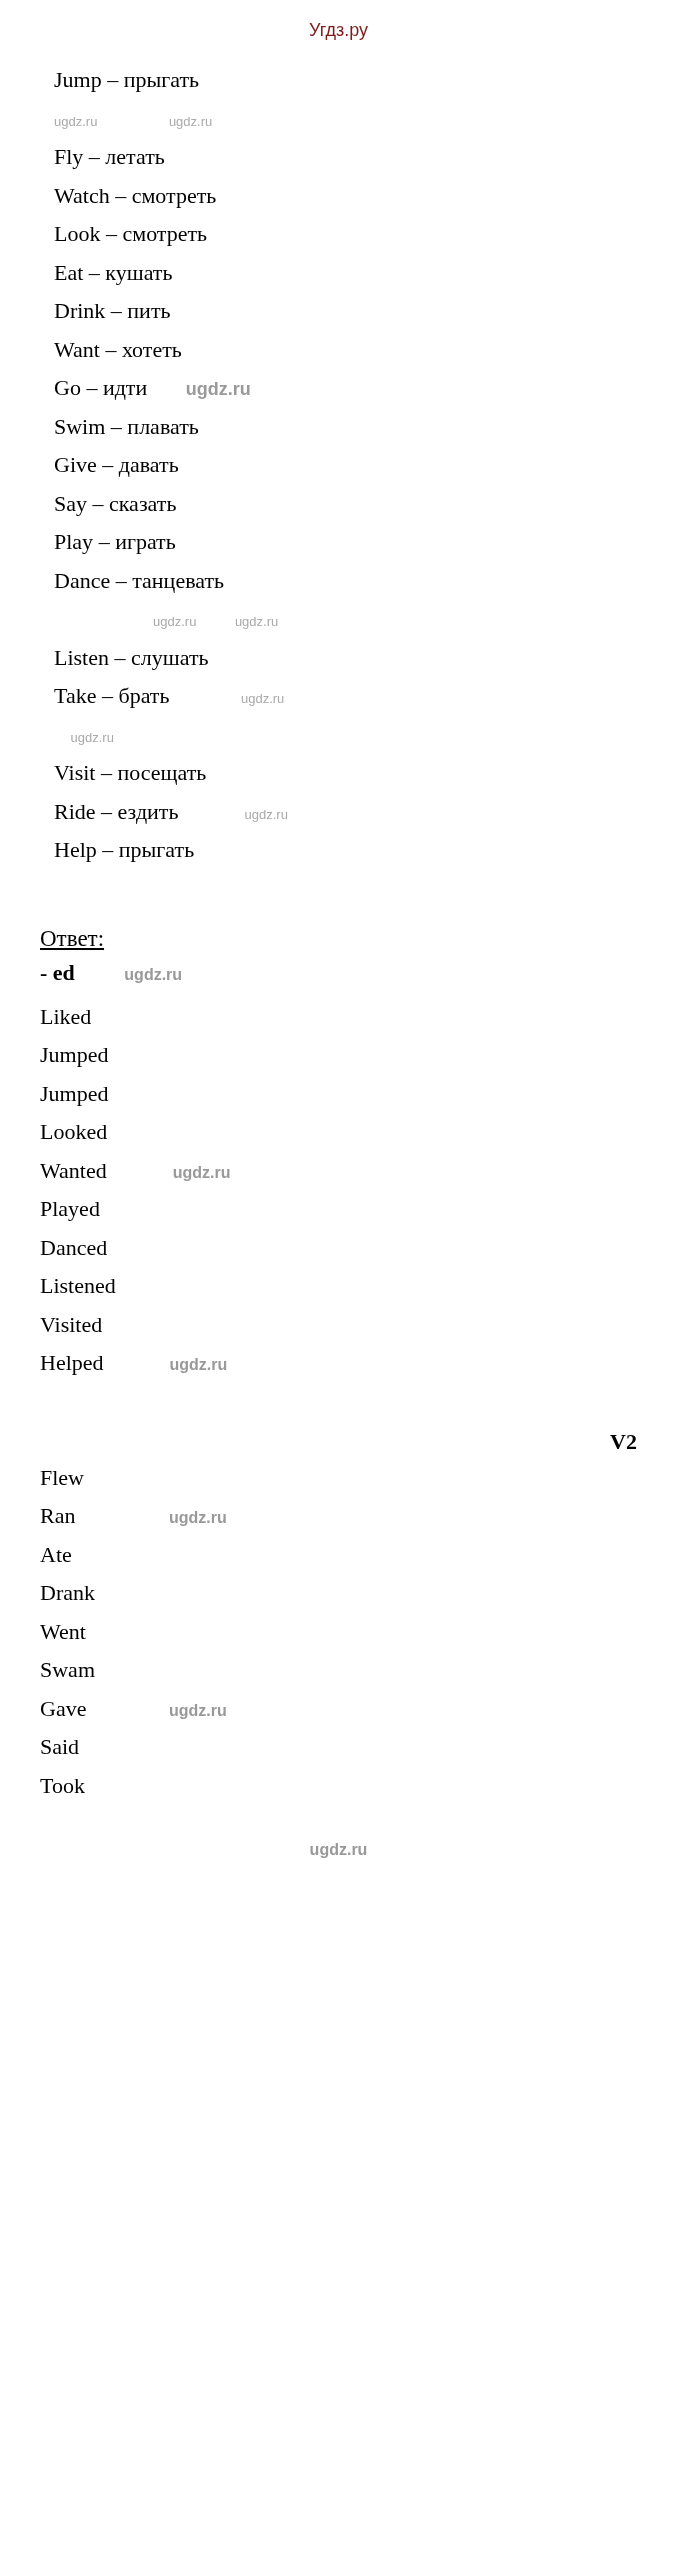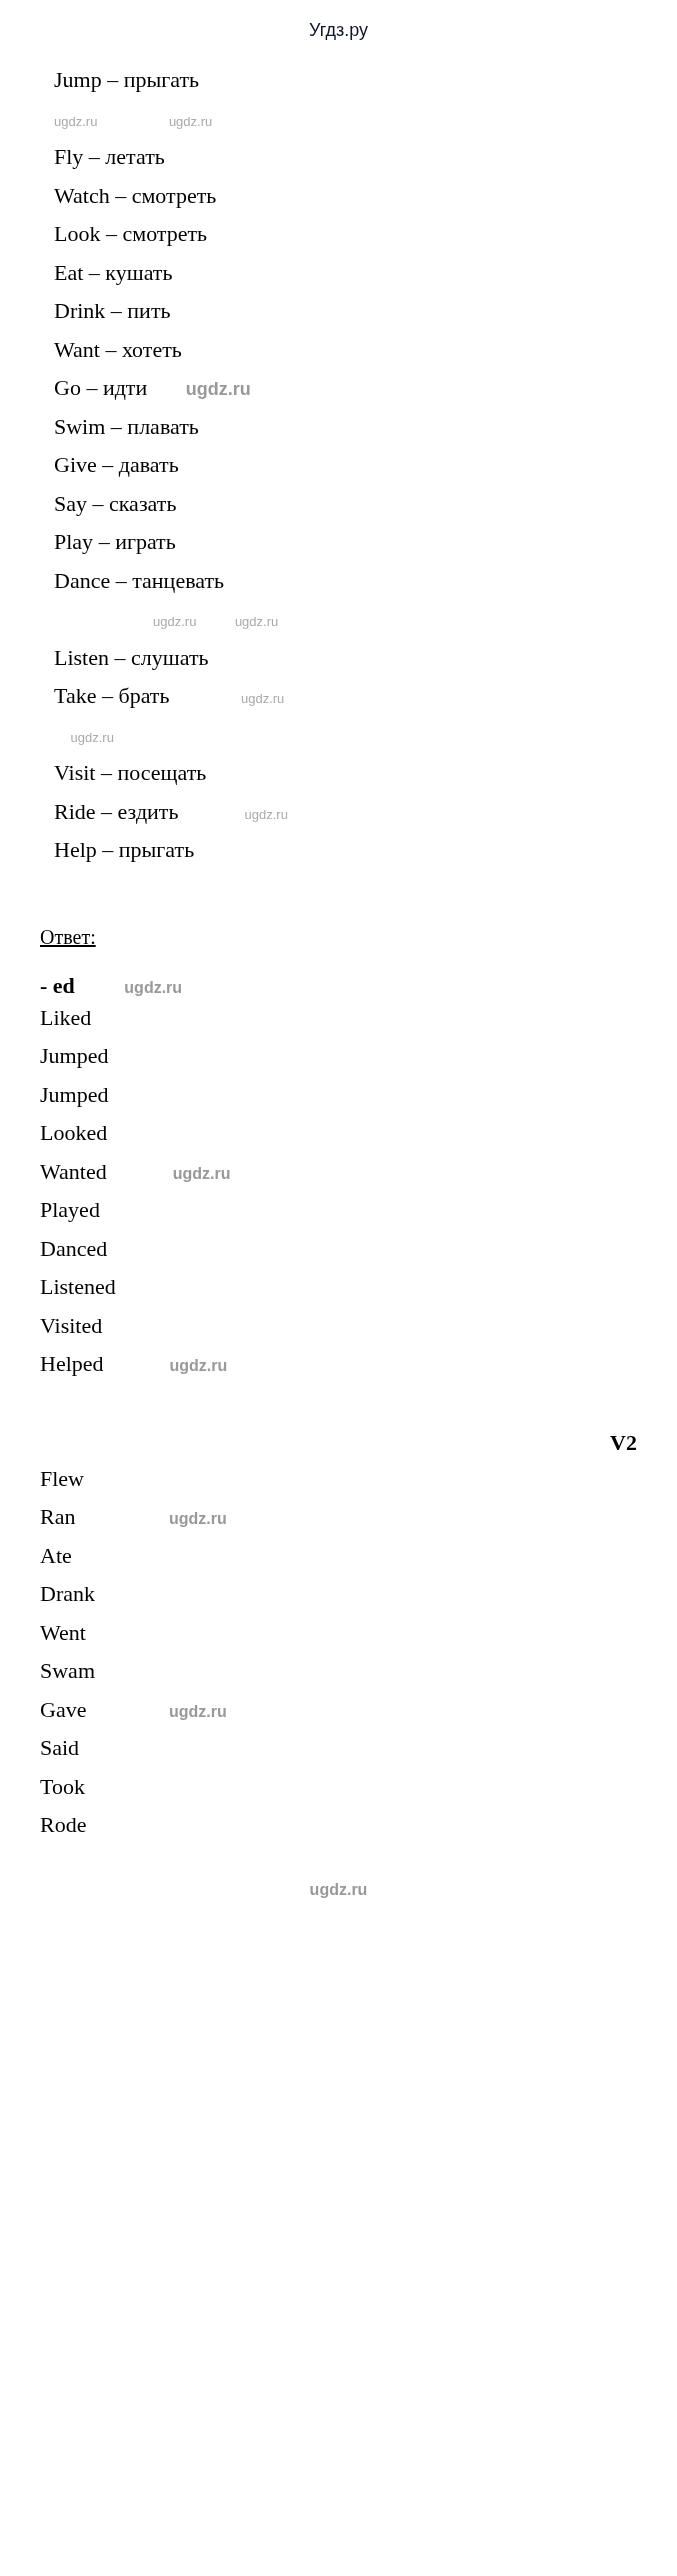--- a/index.html
+++ b/index.html
@@ -19,7 +19,7 @@
     .site-title {
       text-align: center;
       font-size: 18px;
-      color: #0f172a;
+      color: #7f1d1d;
       margin-bottom: 20px;
       font-family: Arial, sans-serif;
     }

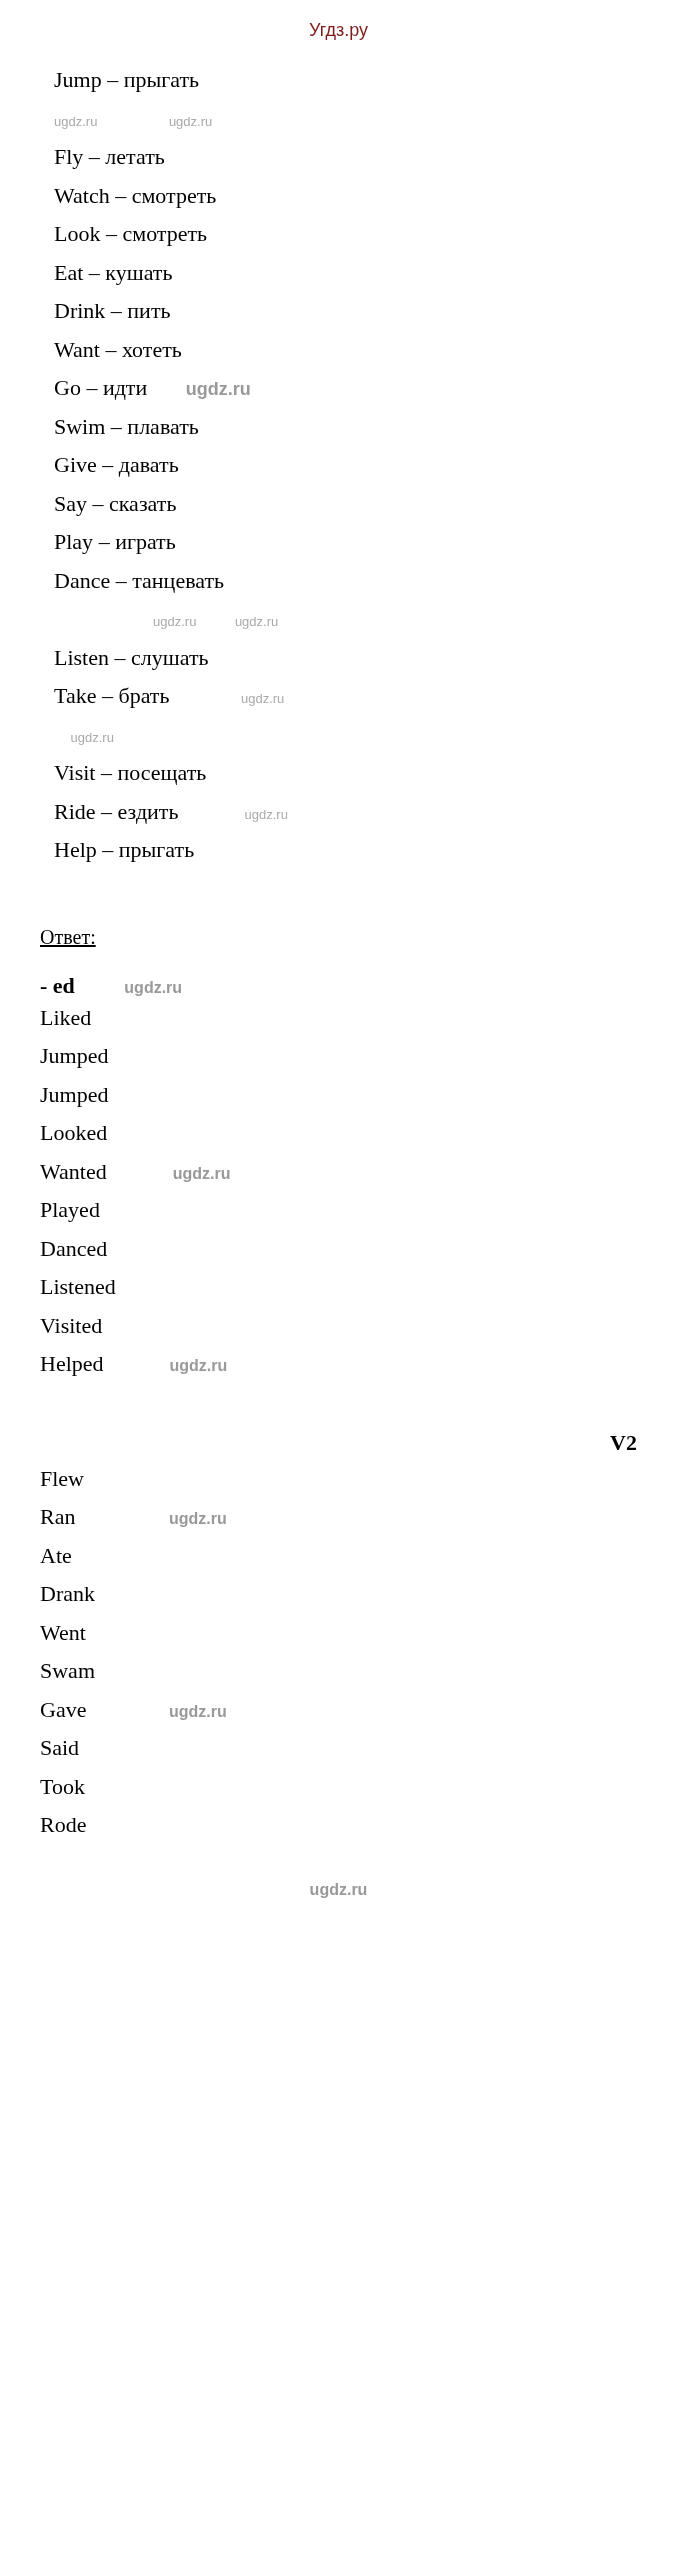--- a/index.html
+++ b/index.html
@@ -44,8 +44,8 @@
     }
     .answer-label {
       text-decoration: underline;
-      font-size: 20px;
-      margin-bottom: 24px;
+      font-size: 23px;
+      margin-bottom: 8px;
       display: block;
     }
     .ed-label {

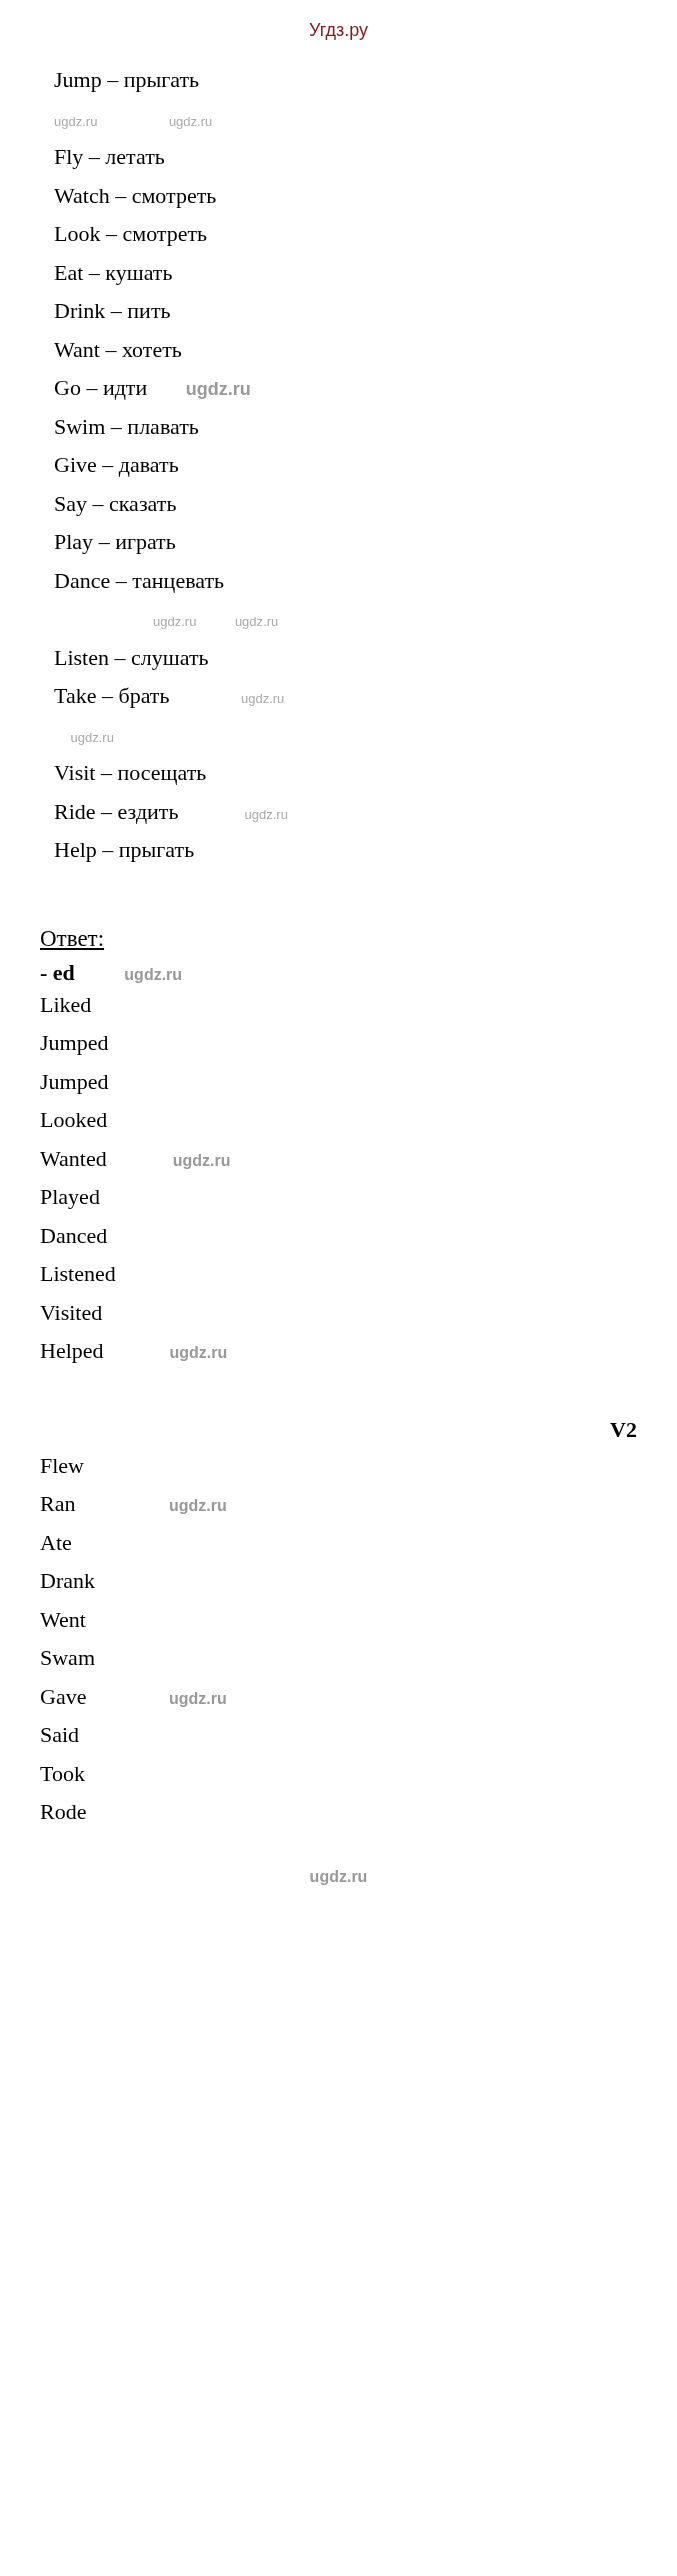--- a/index.html
+++ b/index.html
@@ -51,7 +51,7 @@
     .ed-label {
       font-weight: bold;
       font-size: 22px;
-      margin-bottom: 0;
+      margin-bottom: 12px;
     }
     .answer-list {
       line-height: 1.75;

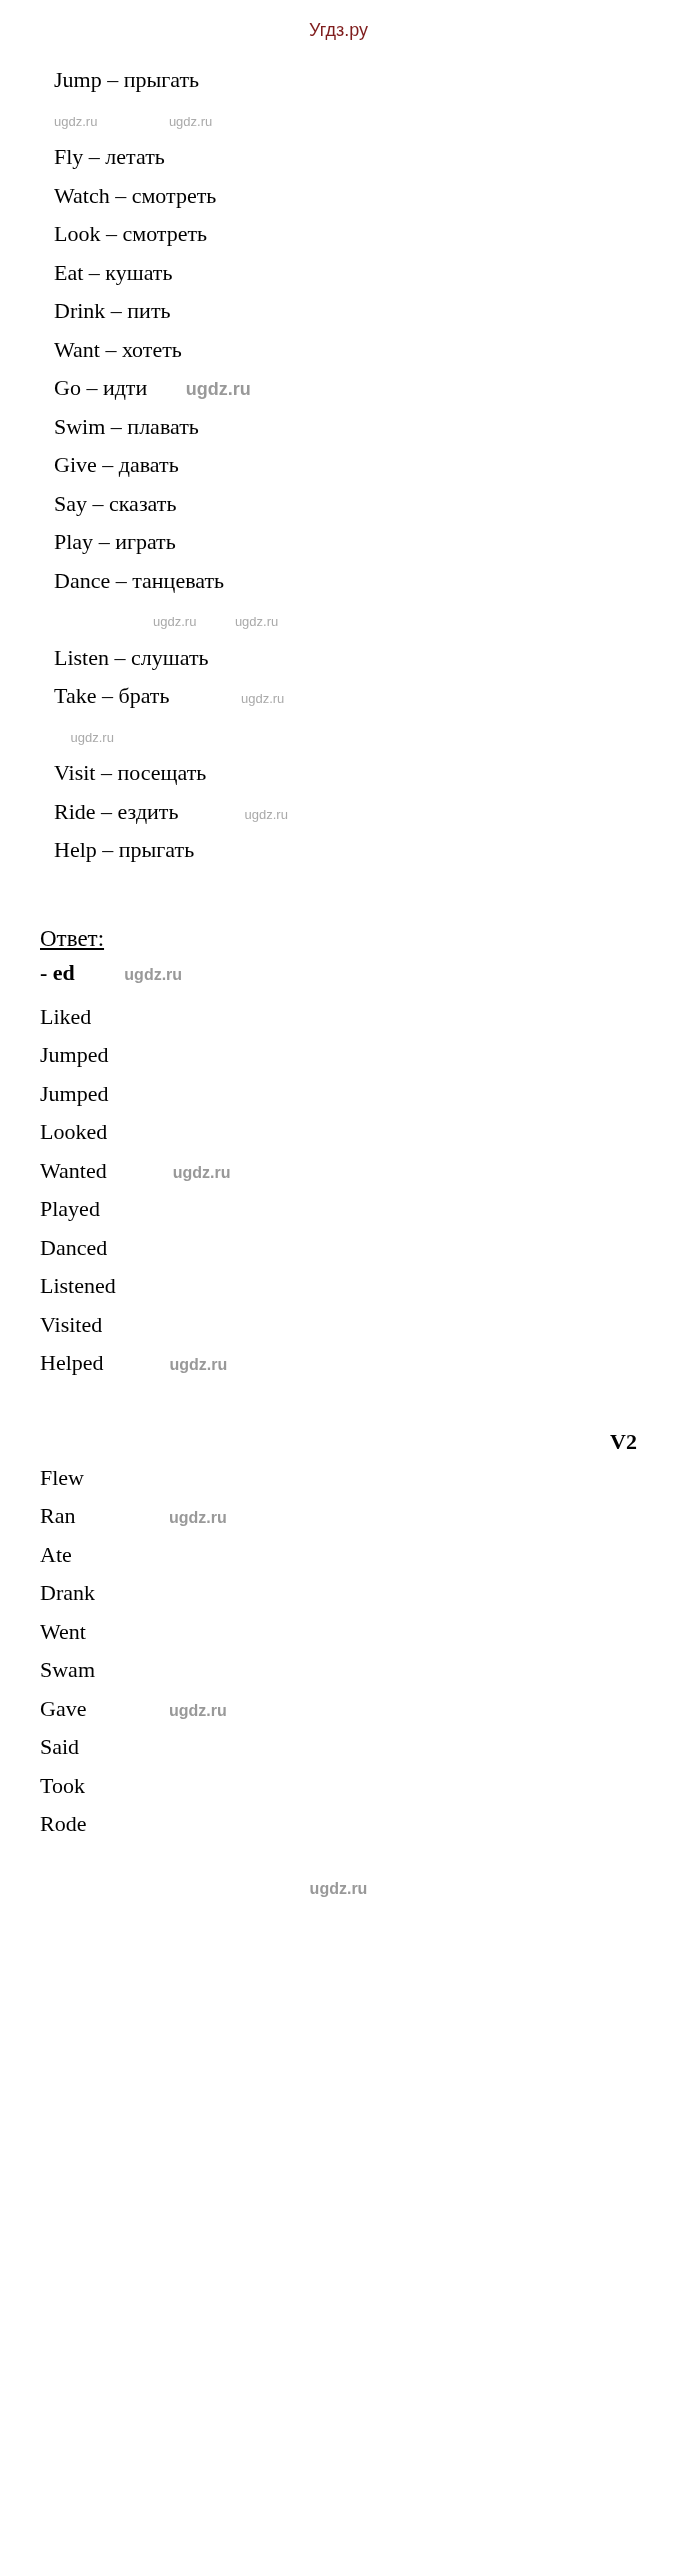--- a/index.html
+++ b/index.html
@@ -197,7 +197,6 @@
     </p>
     <p>Said</p>
     <p>Took</p>
-    <p>Rode</p>
   </div>
 </div>
 

